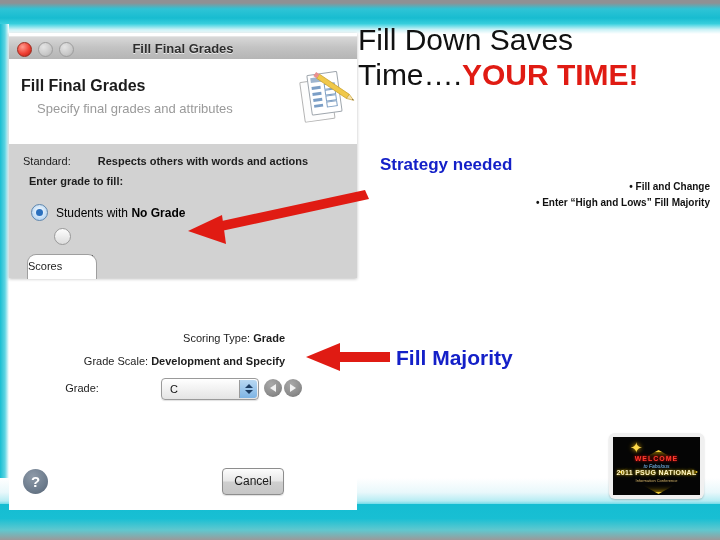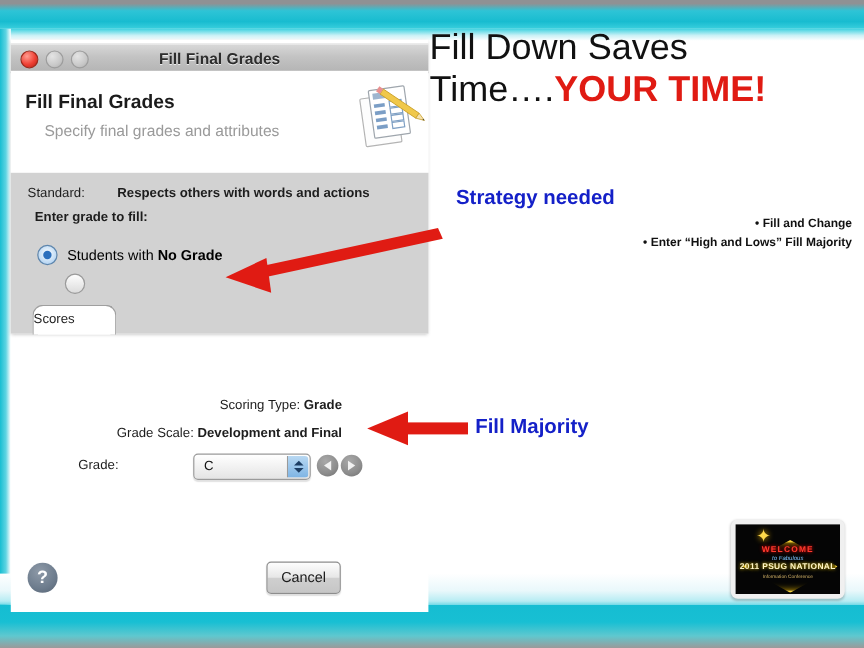--- a/index.html
+++ b/index.html
@@ -215,7 +215,7 @@
     </div>
     <div class="fld f2">
       <span class="lab">Grade Scale:</span>
-      <span class="val">Development and Final</span>
+      <span class="val">Development and Specify</span>
     </div>
     <div class="fld f3">Grade:</div>
 

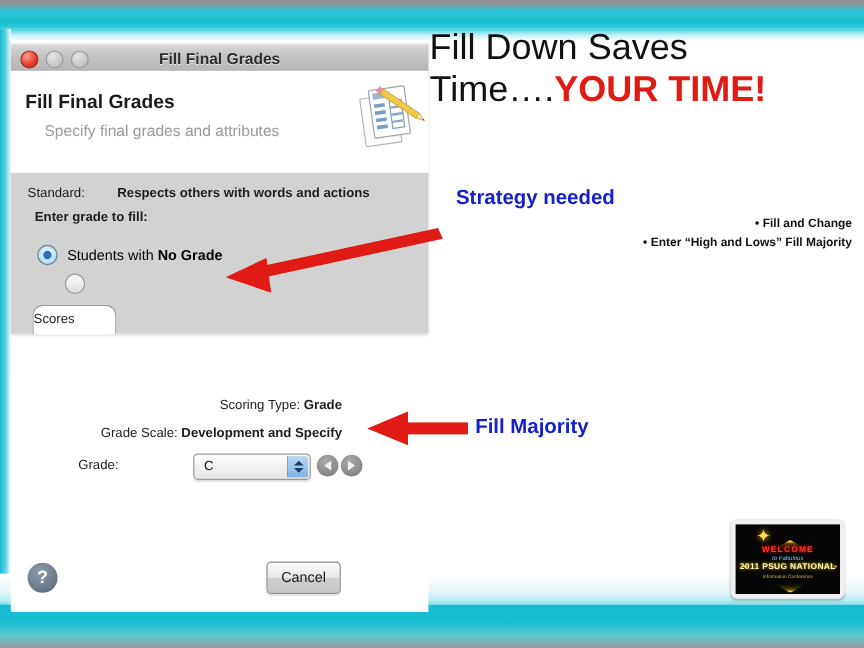--- a/index.html
+++ b/index.html
@@ -111,7 +111,7 @@
   .strategy ul{margin:0;padding:0;list-style:none;}
   .strategy li{font-size:10px;font-weight:bold;color:#111;line-height:1.6;white-space:nowrap;text-align:right;}
   .strategy li::before{content:"• ";}
-  .fillmaj{position:absolute;left:396px;top:346px;font-size:17px;font-weight:bold;color:#1420c8;}
+  .fillmaj{position:absolute;left:396px;top:346px;font-size:21px;font-weight:bold;color:#1420c8;}
 
   .arrow-svg{position:absolute;left:0;top:0;width:720px;height:540px;pointer-events:none;}
 

